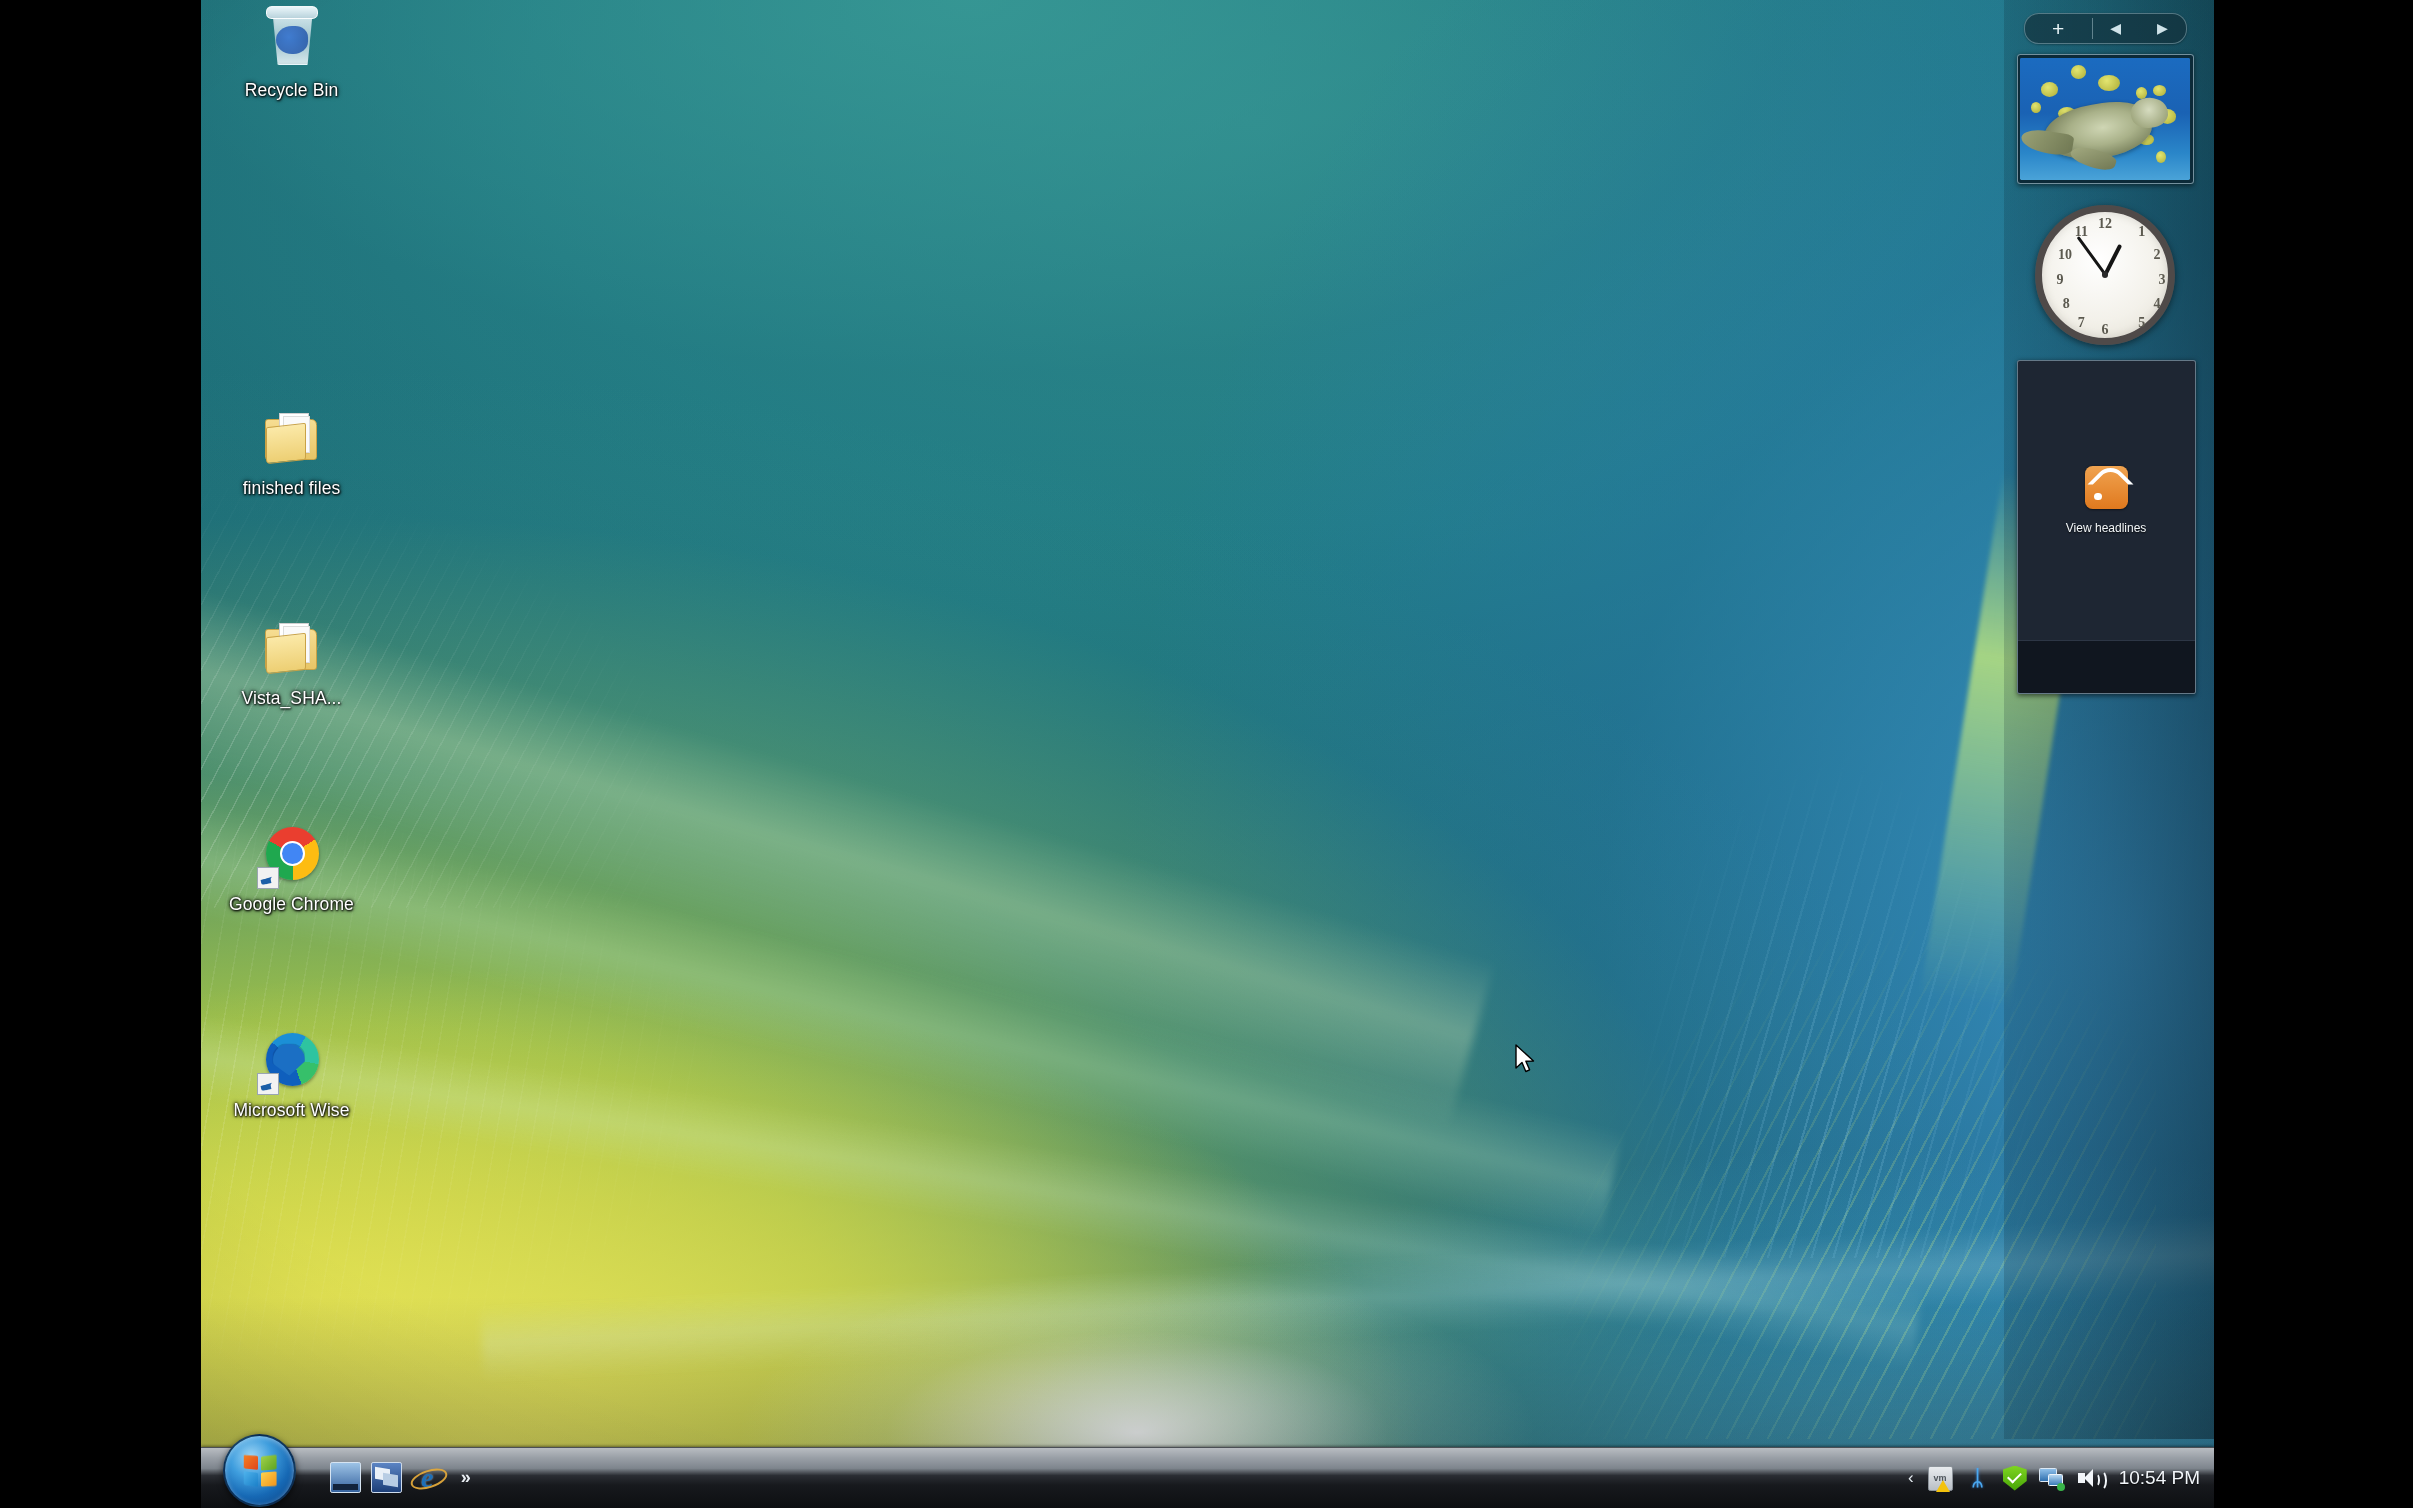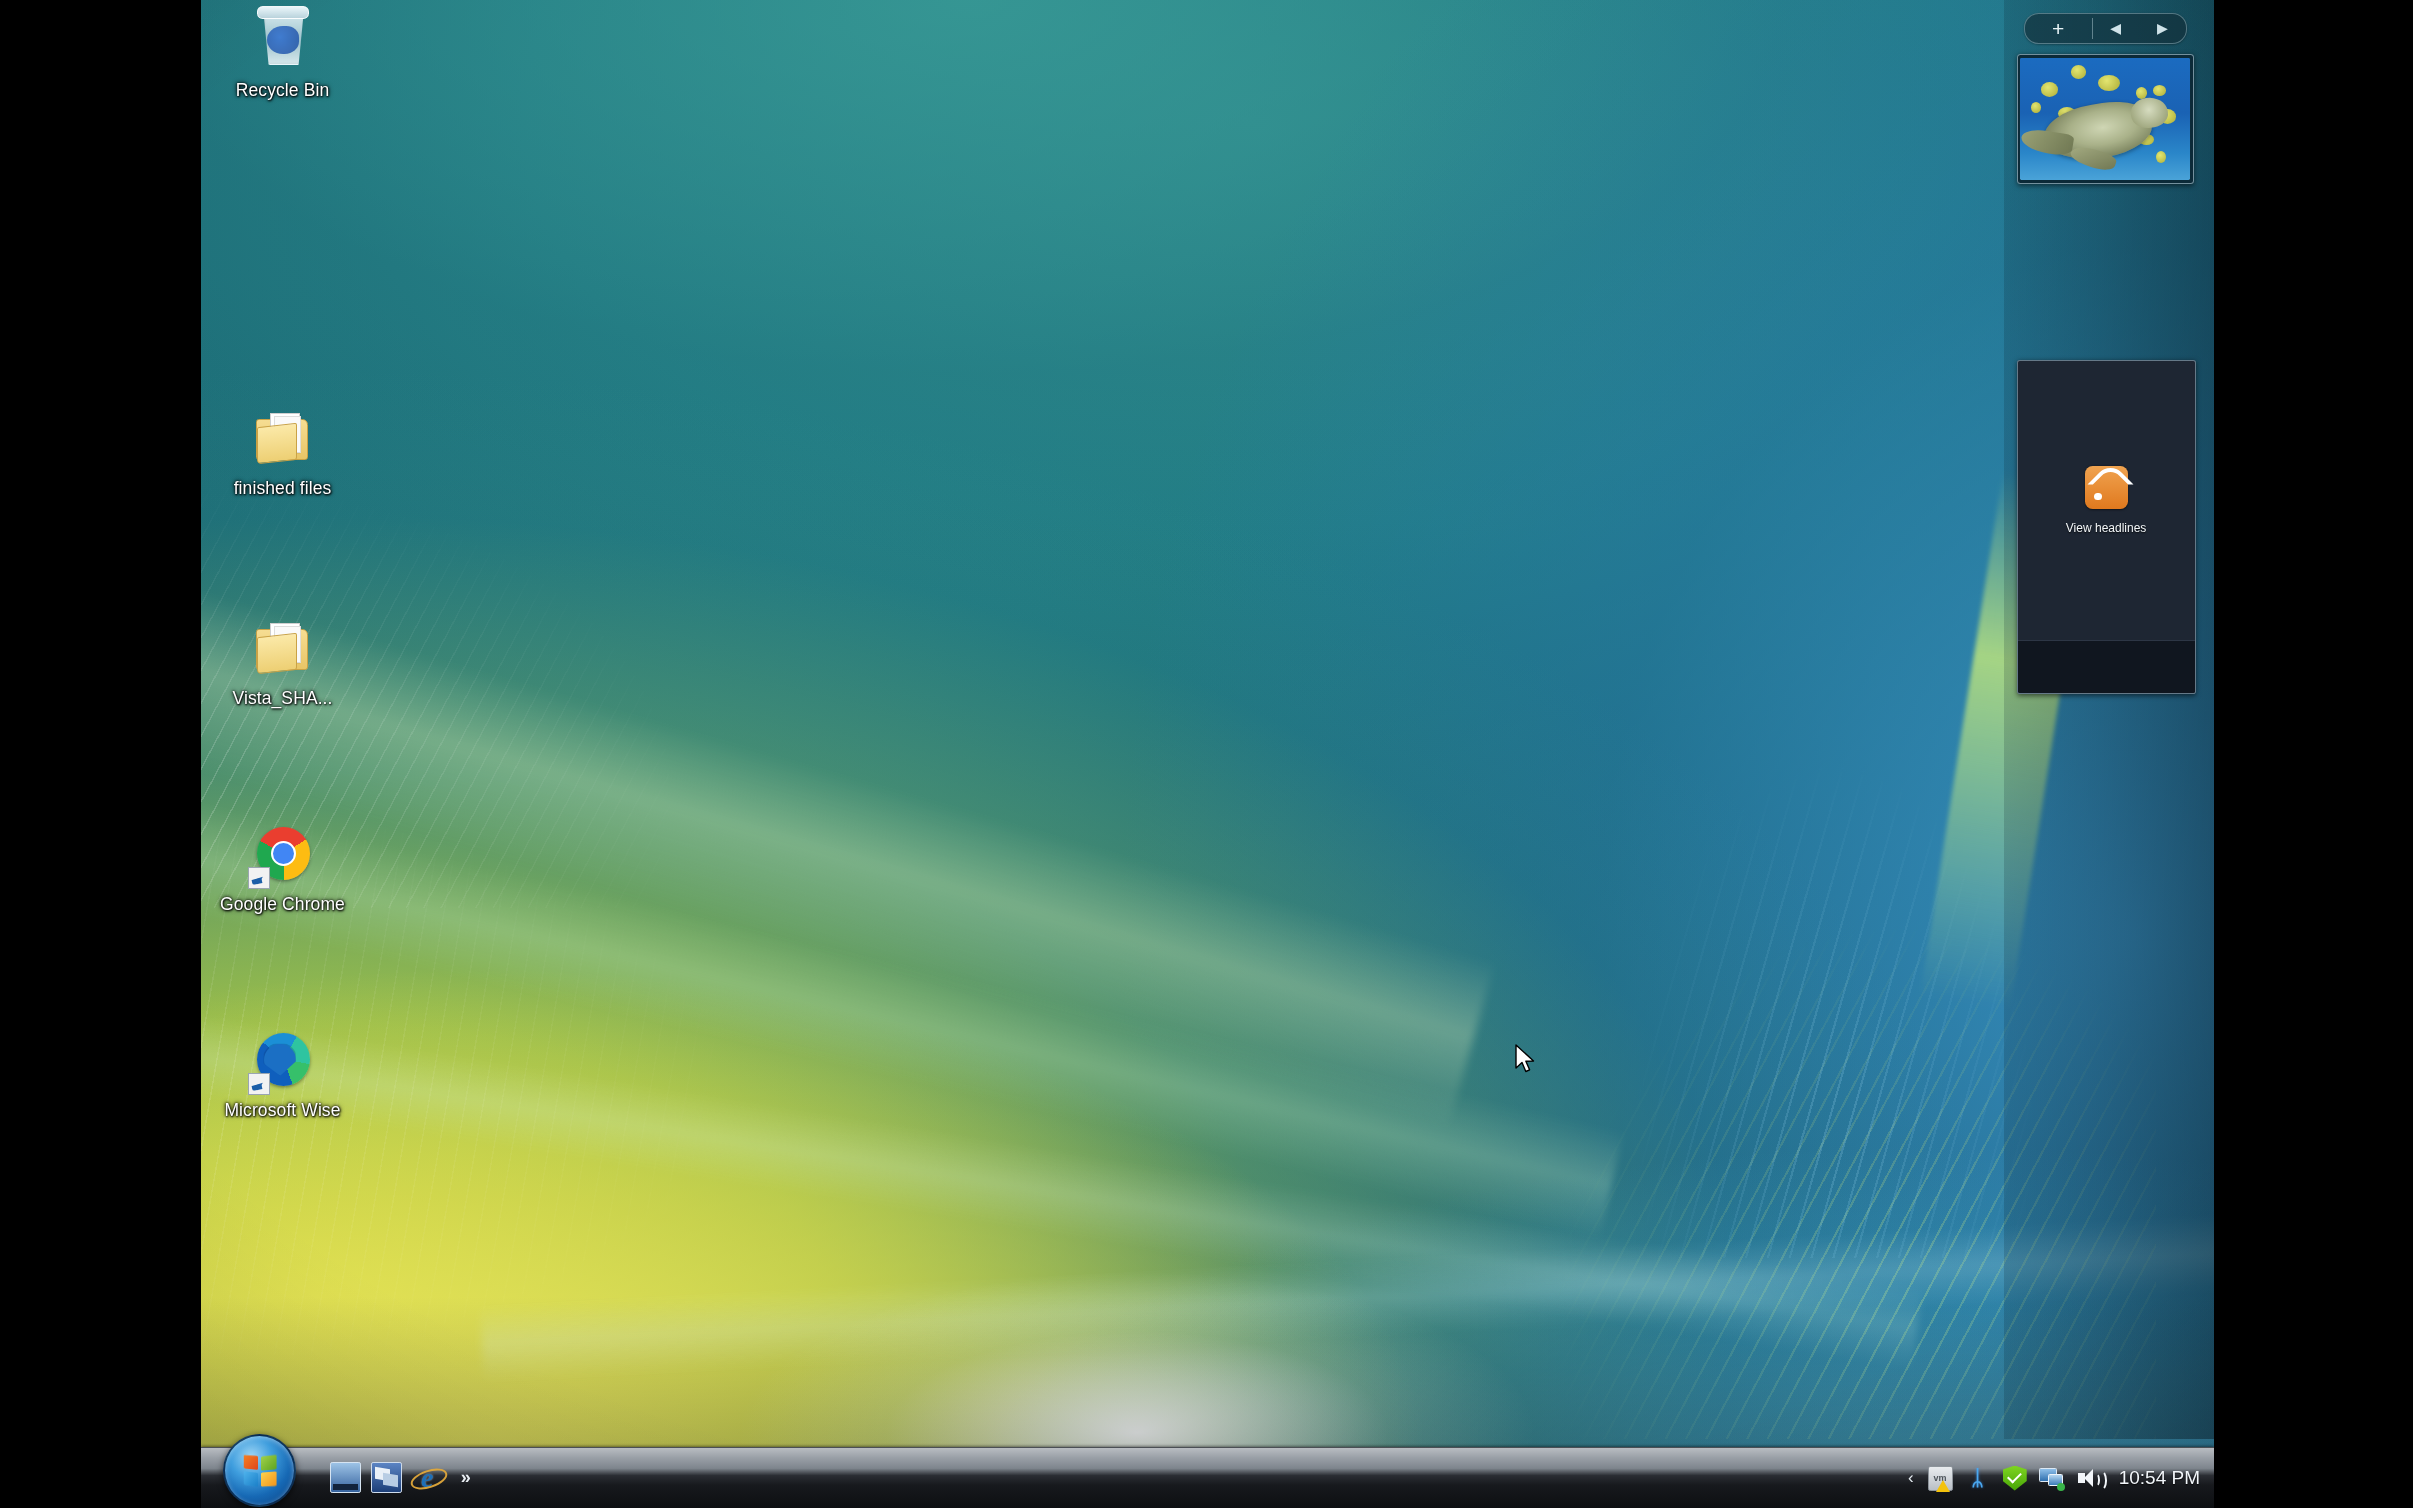--- a/index.html
+++ b/index.html
@@ -78,7 +78,7 @@
       transform:rotate(9deg);filter:blur(2.1px);}
 
   
-  #icons{position:absolute;left:8px;top:0;width:223px;height:1439px;}
+  #icons{position:absolute;left:17px;top:0;width:223px;height:1439px;}
   .dicon{position:absolute;width:133px;left:7px;text-align:center;cursor:default;}
   .dicon .glyph{position:relative;width:67px;height:67px;margin:0 auto;}
   .dicon .lbl{margin-top:5.6px;font-size:17.5px;line-height:21px;color:#fff;

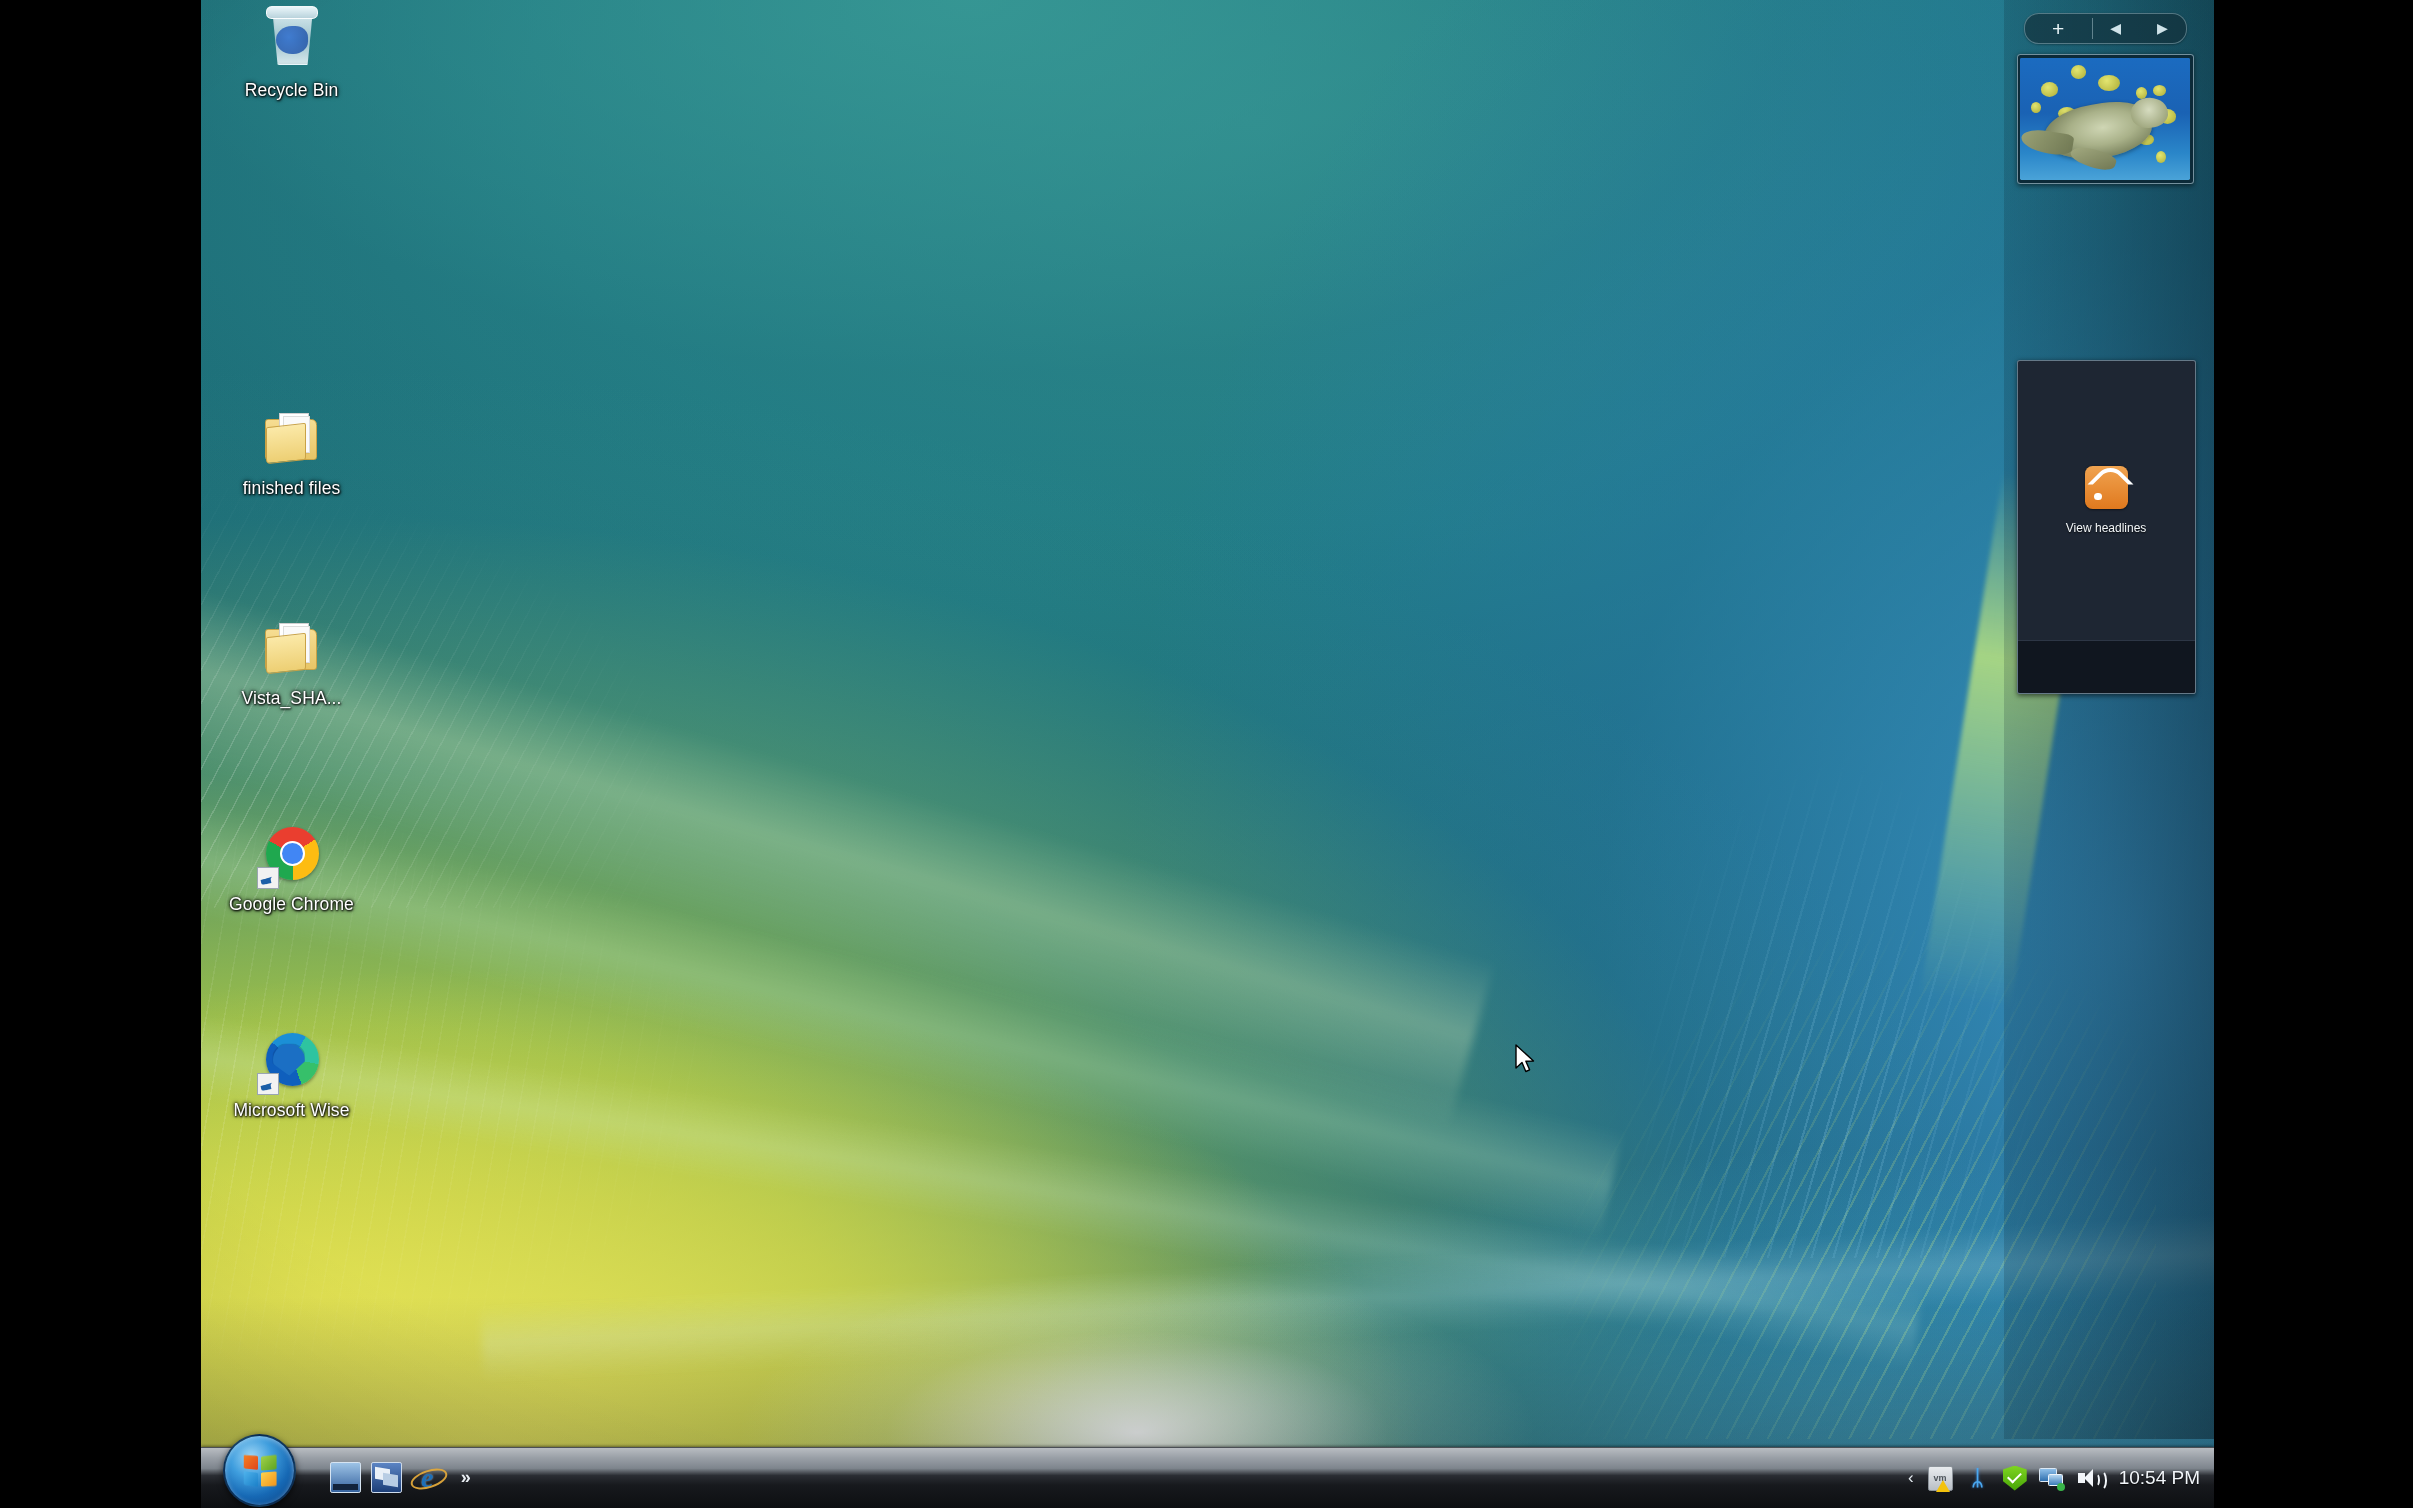--- a/index.html
+++ b/index.html
@@ -372,6 +372,25 @@
       </div>
     </div>
 
+    <div class="gadget" id="gadget-clock">
+      <div id="clock-face">
+        <div class="cnum" style="left:50%;margin-left:-9px;top:4.2px">12</div>
+        <div class="cnum" style="left:72%;top:12.6px">1</div>
+        <div class="cnum" style="left:84%;top:35px">2</div>
+        <div class="cnum" style="left:88%;top:60px">3</div>
+        <div class="cnum" style="left:84%;top:84px">4</div>
+        <div class="cnum" style="left:72%;top:103px">5</div>
+        <div class="cnum" style="left:50%;margin-left:-9px;top:110px">6</div>
+        <div class="cnum" style="left:24%;top:103px">7</div>
+        <div class="cnum" style="left:12%;top:84px">8</div>
+        <div class="cnum" style="left:7%;top:60px">9</div>
+        <div class="cnum" style="left:11%;top:35px">10</div>
+        <div class="cnum" style="left:24%;top:12.6px">11</div>
+        <div id="hand-hour" style="transform: rotate(27deg);"></div>
+        <div id="hand-min" style="transform: rotate(324deg);"></div>
+        <div id="clock-pin"></div>
+      </div>
+    </div>
 
     <div class="gadget" id="gadget-feed">
       <div id="feed-body">

